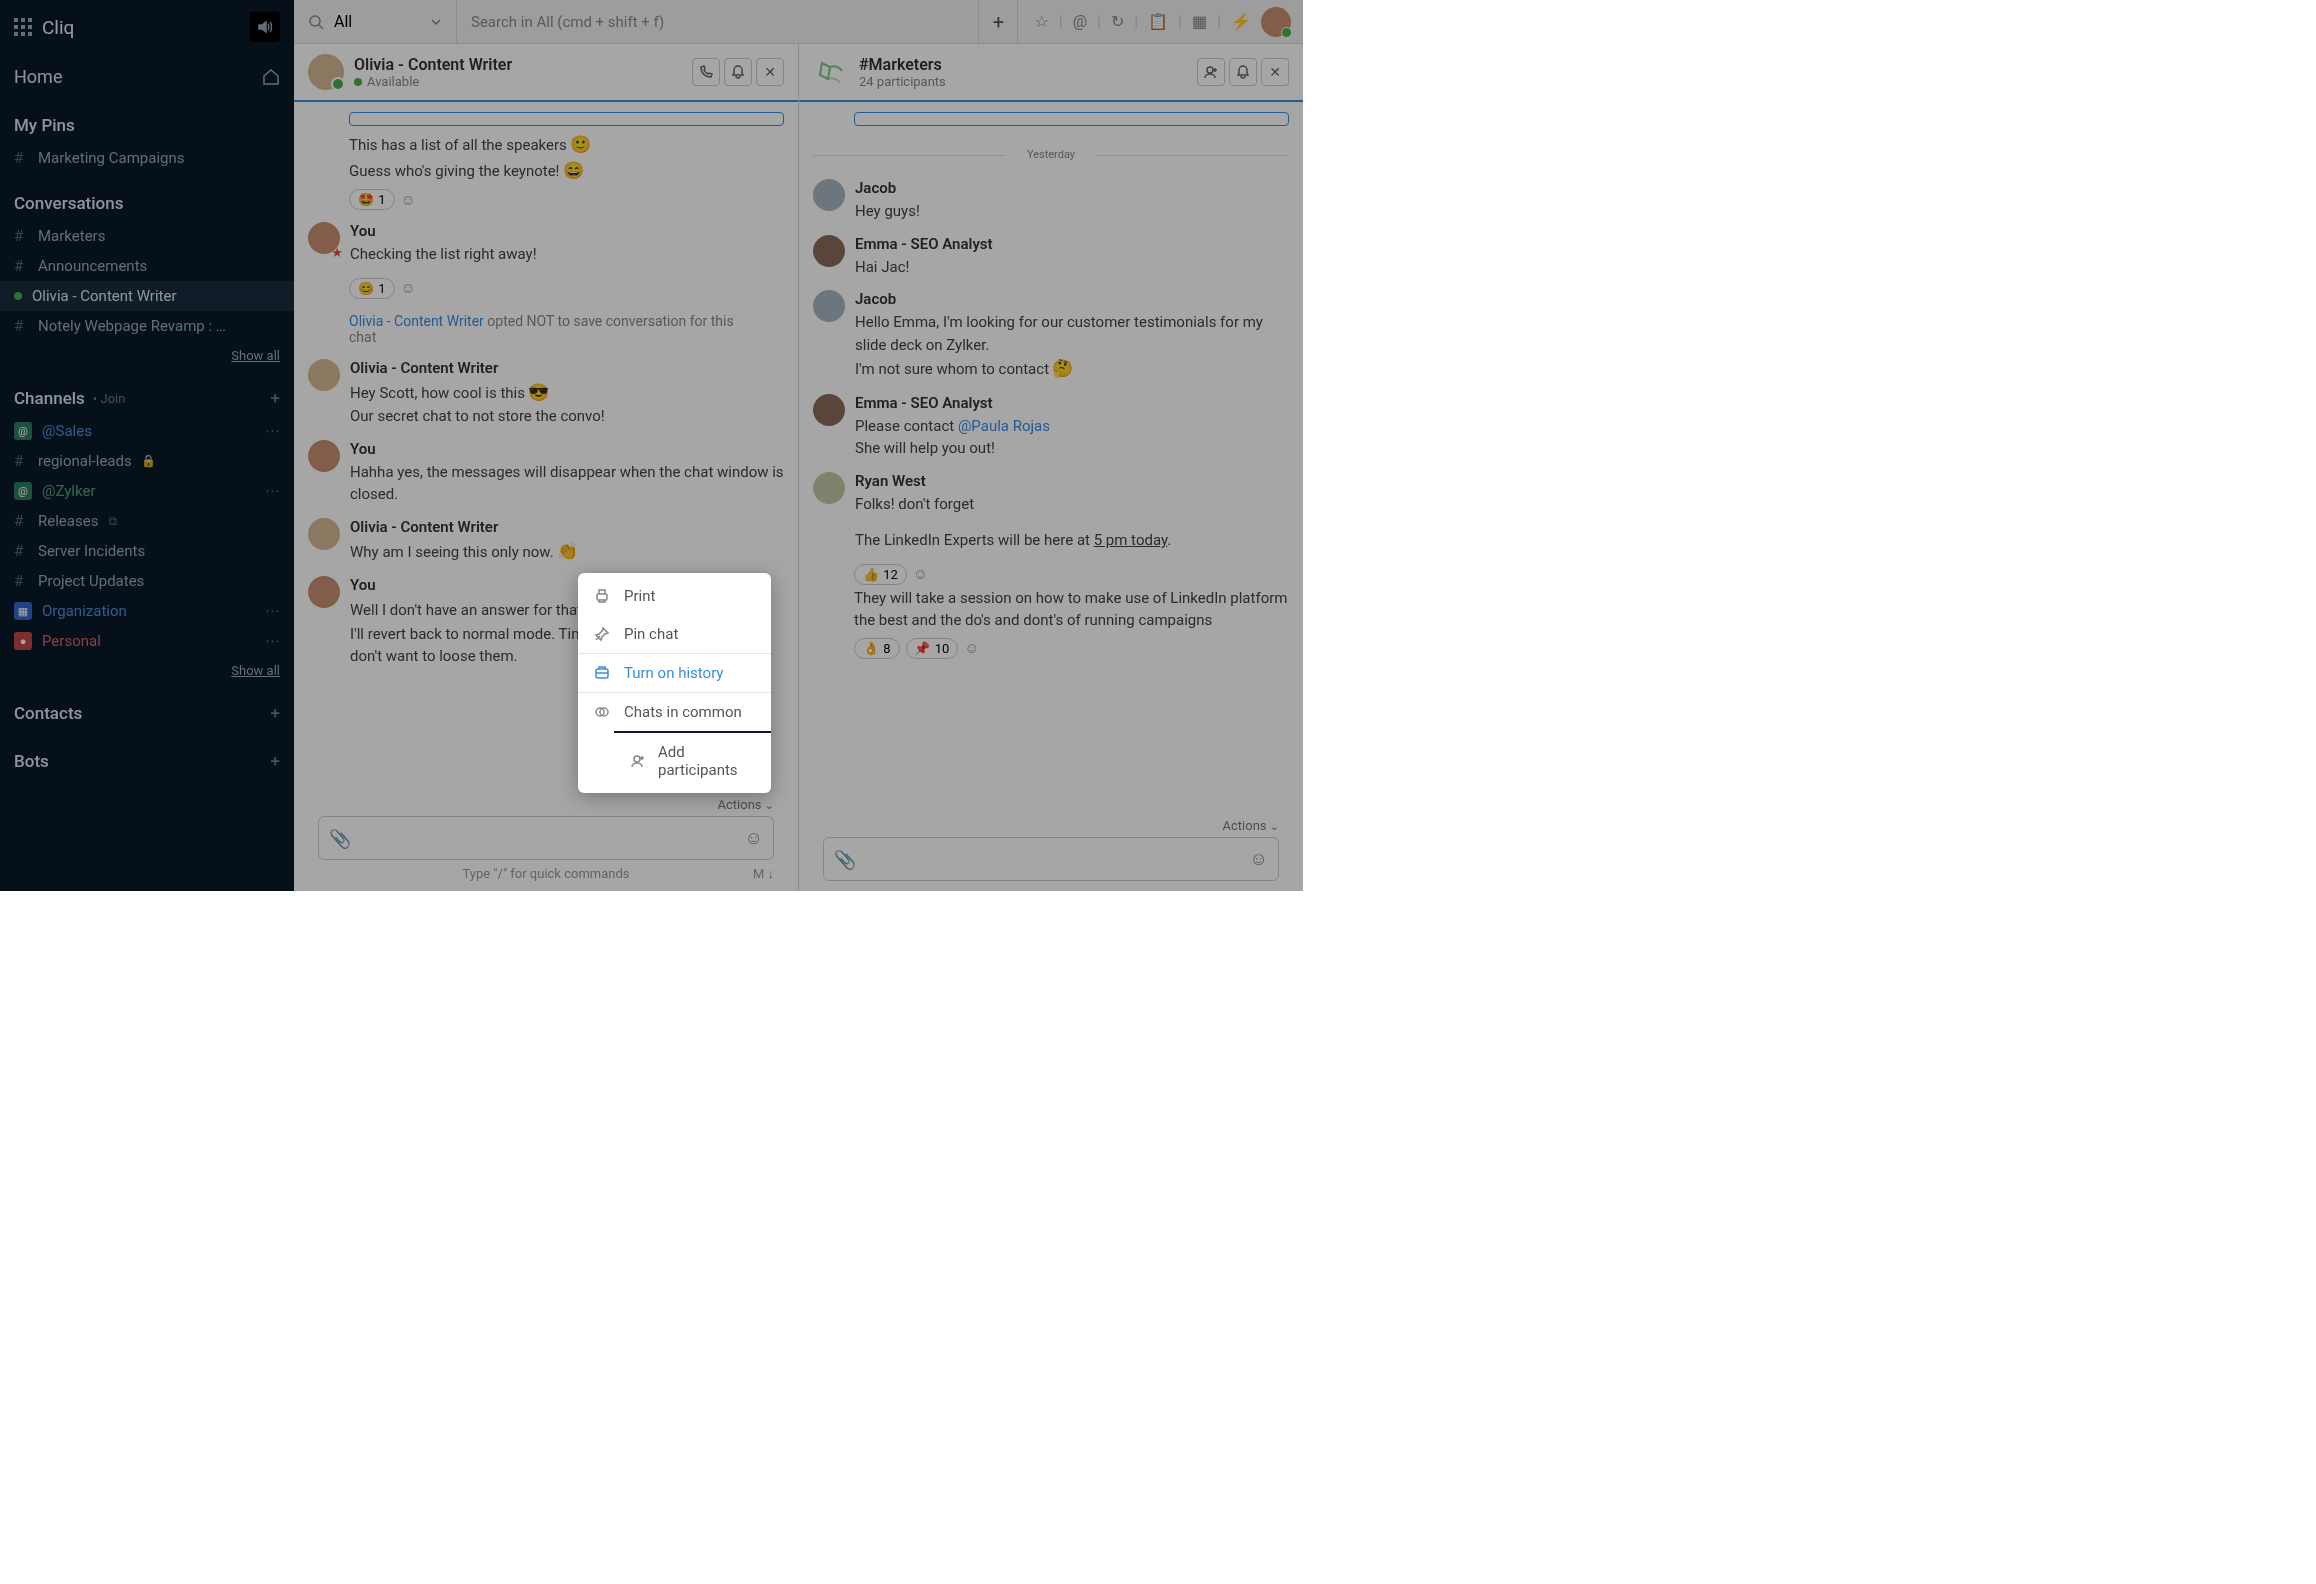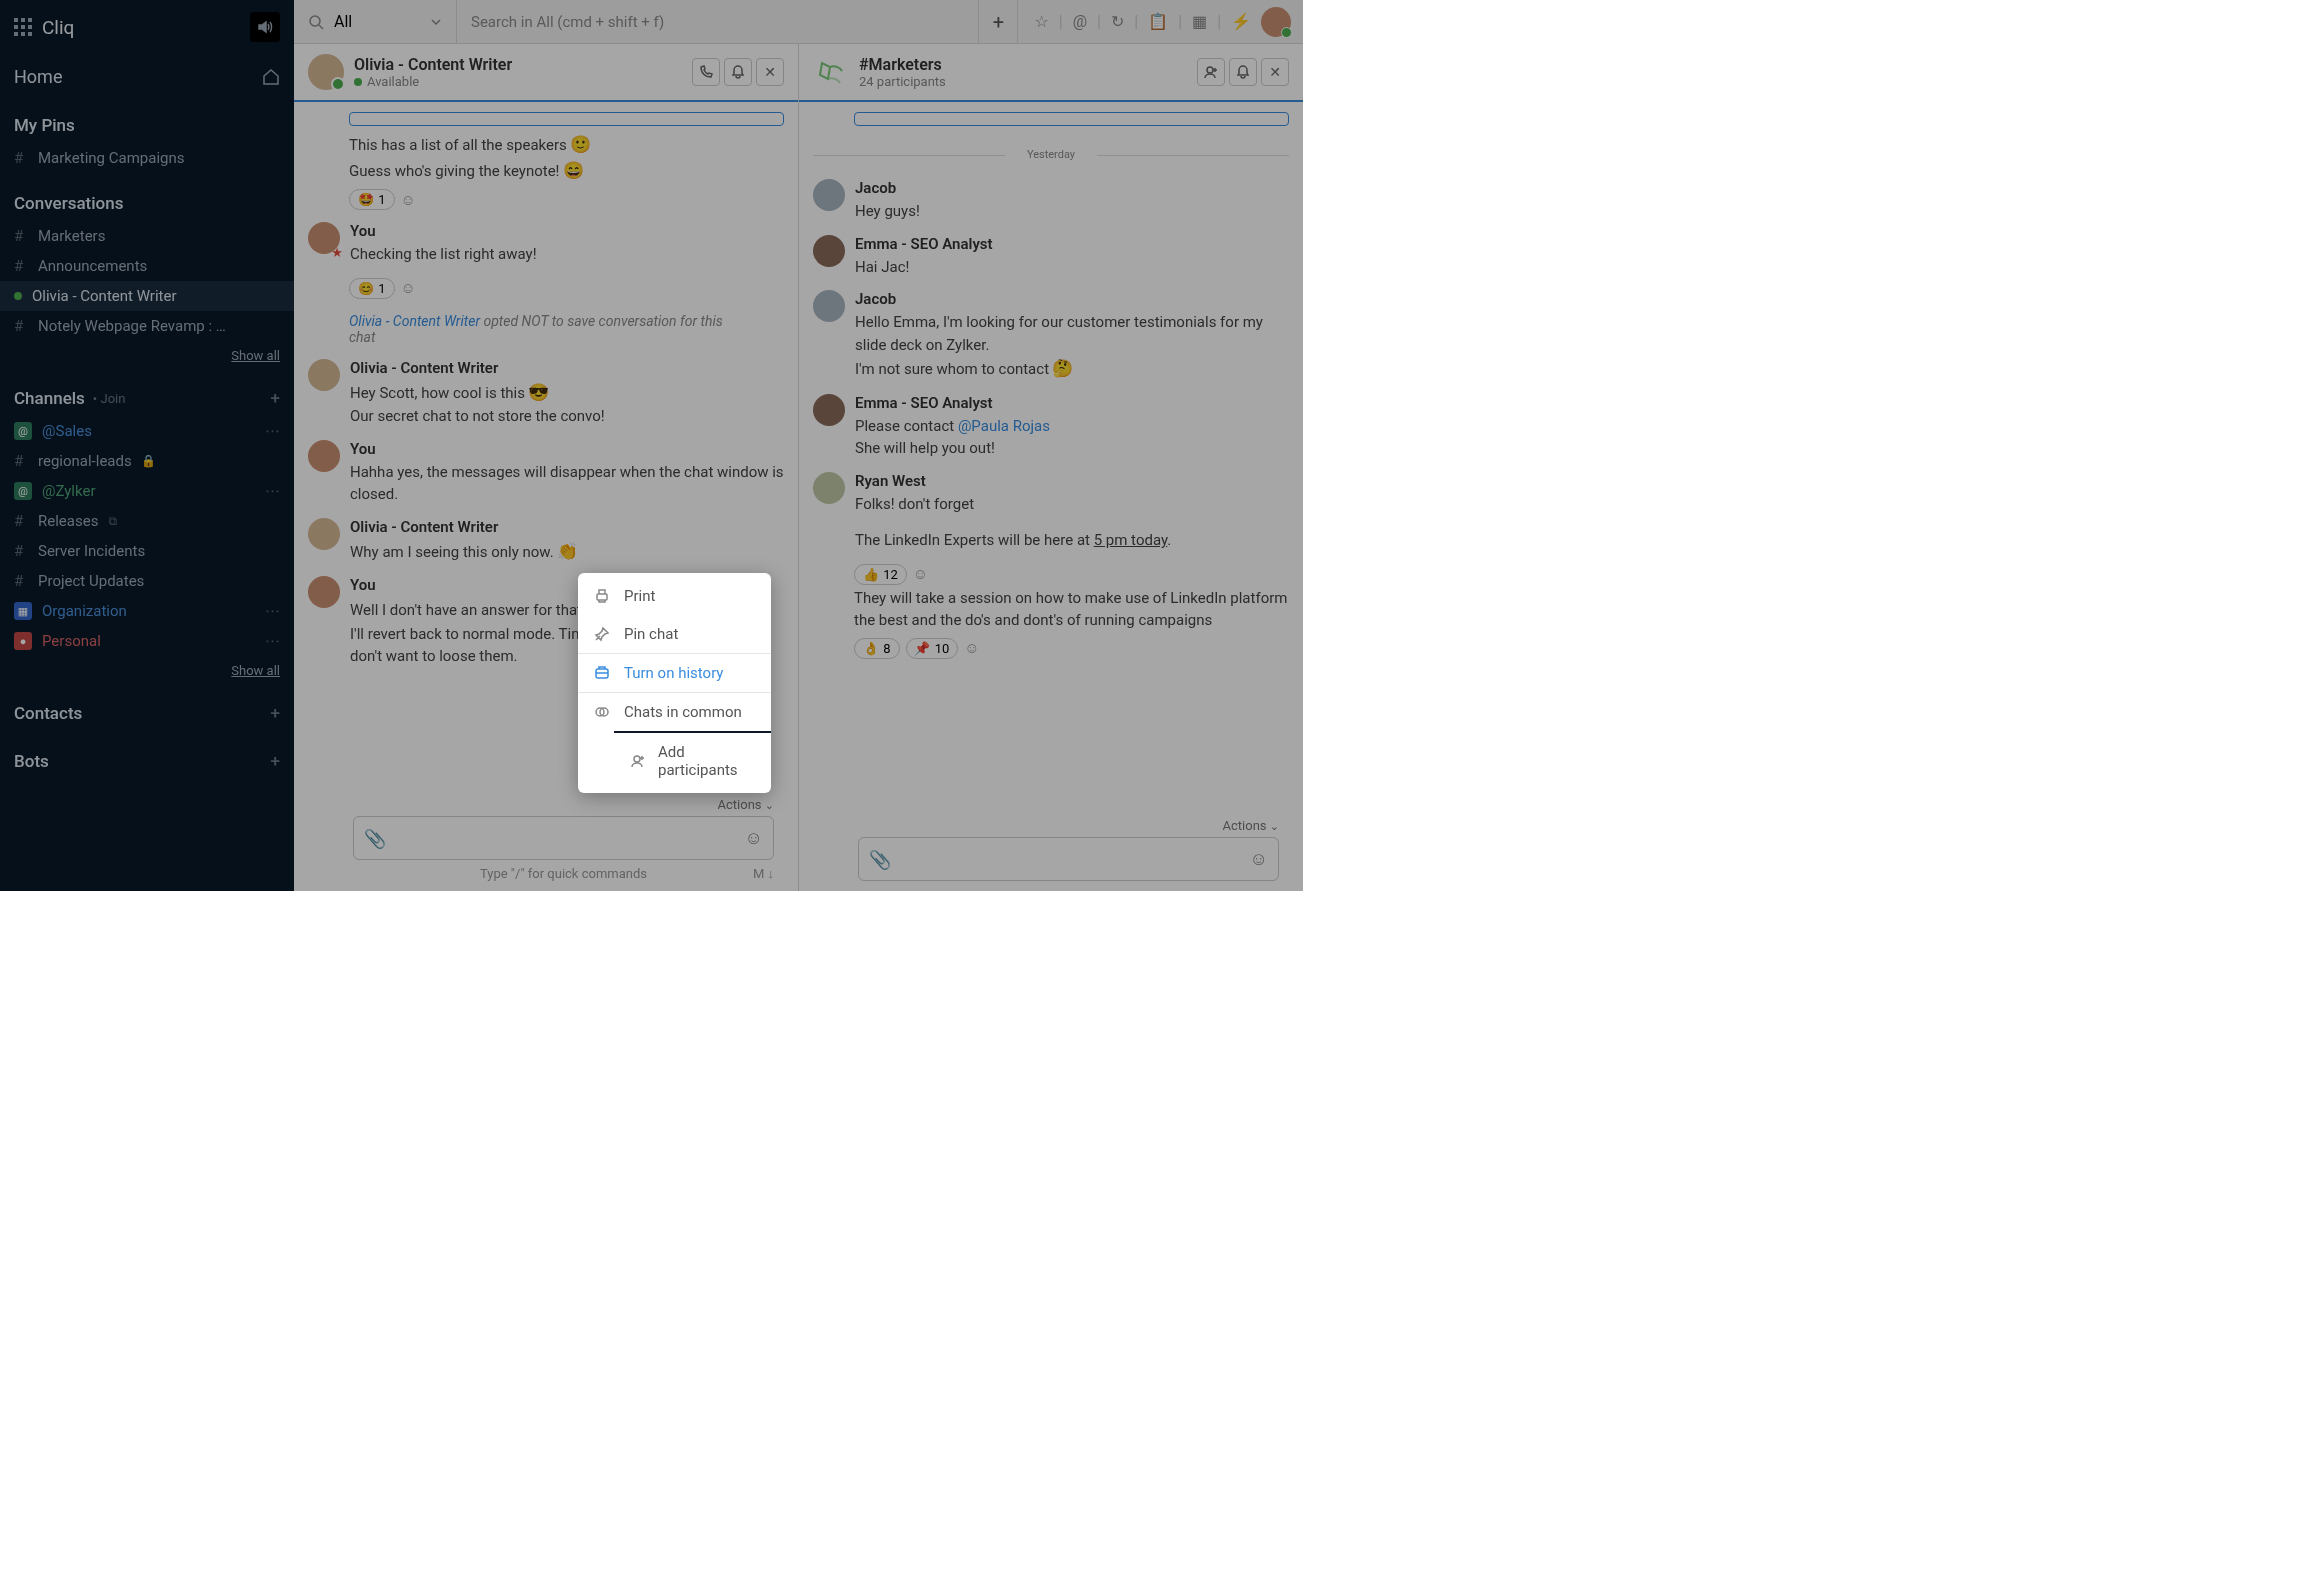--- a/index.html
+++ b/index.html
@@ -82,7 +82,7 @@
 .date-sep::before, .date-sep::after { content: ''; position: absolute; top: 50%; width: 38%; height: 1px; background: #ddd; }
 .date-sep::before { left: 14px; }
 .date-sep::after { right: 14px; }
-.system-msg { text-align: left; padding: 8px 55px; color: #3a8dde; font-style: italic; font-size: 14px; }
+.system-msg { text-align: left; padding: 8px 55px; color: #3a8dde; font-size: 14px; }
 .system-msg .rest { color: #888; }
 .blue-box { border: 1px solid #3a8dde; border-radius: 4px; margin: 0 14px 10px 55px; height: 14px; }
 .blue-box-right { border: 1px solid #3a8dde; border-radius: 4px; margin: 0 14px 10px 55px; height: 14px; }

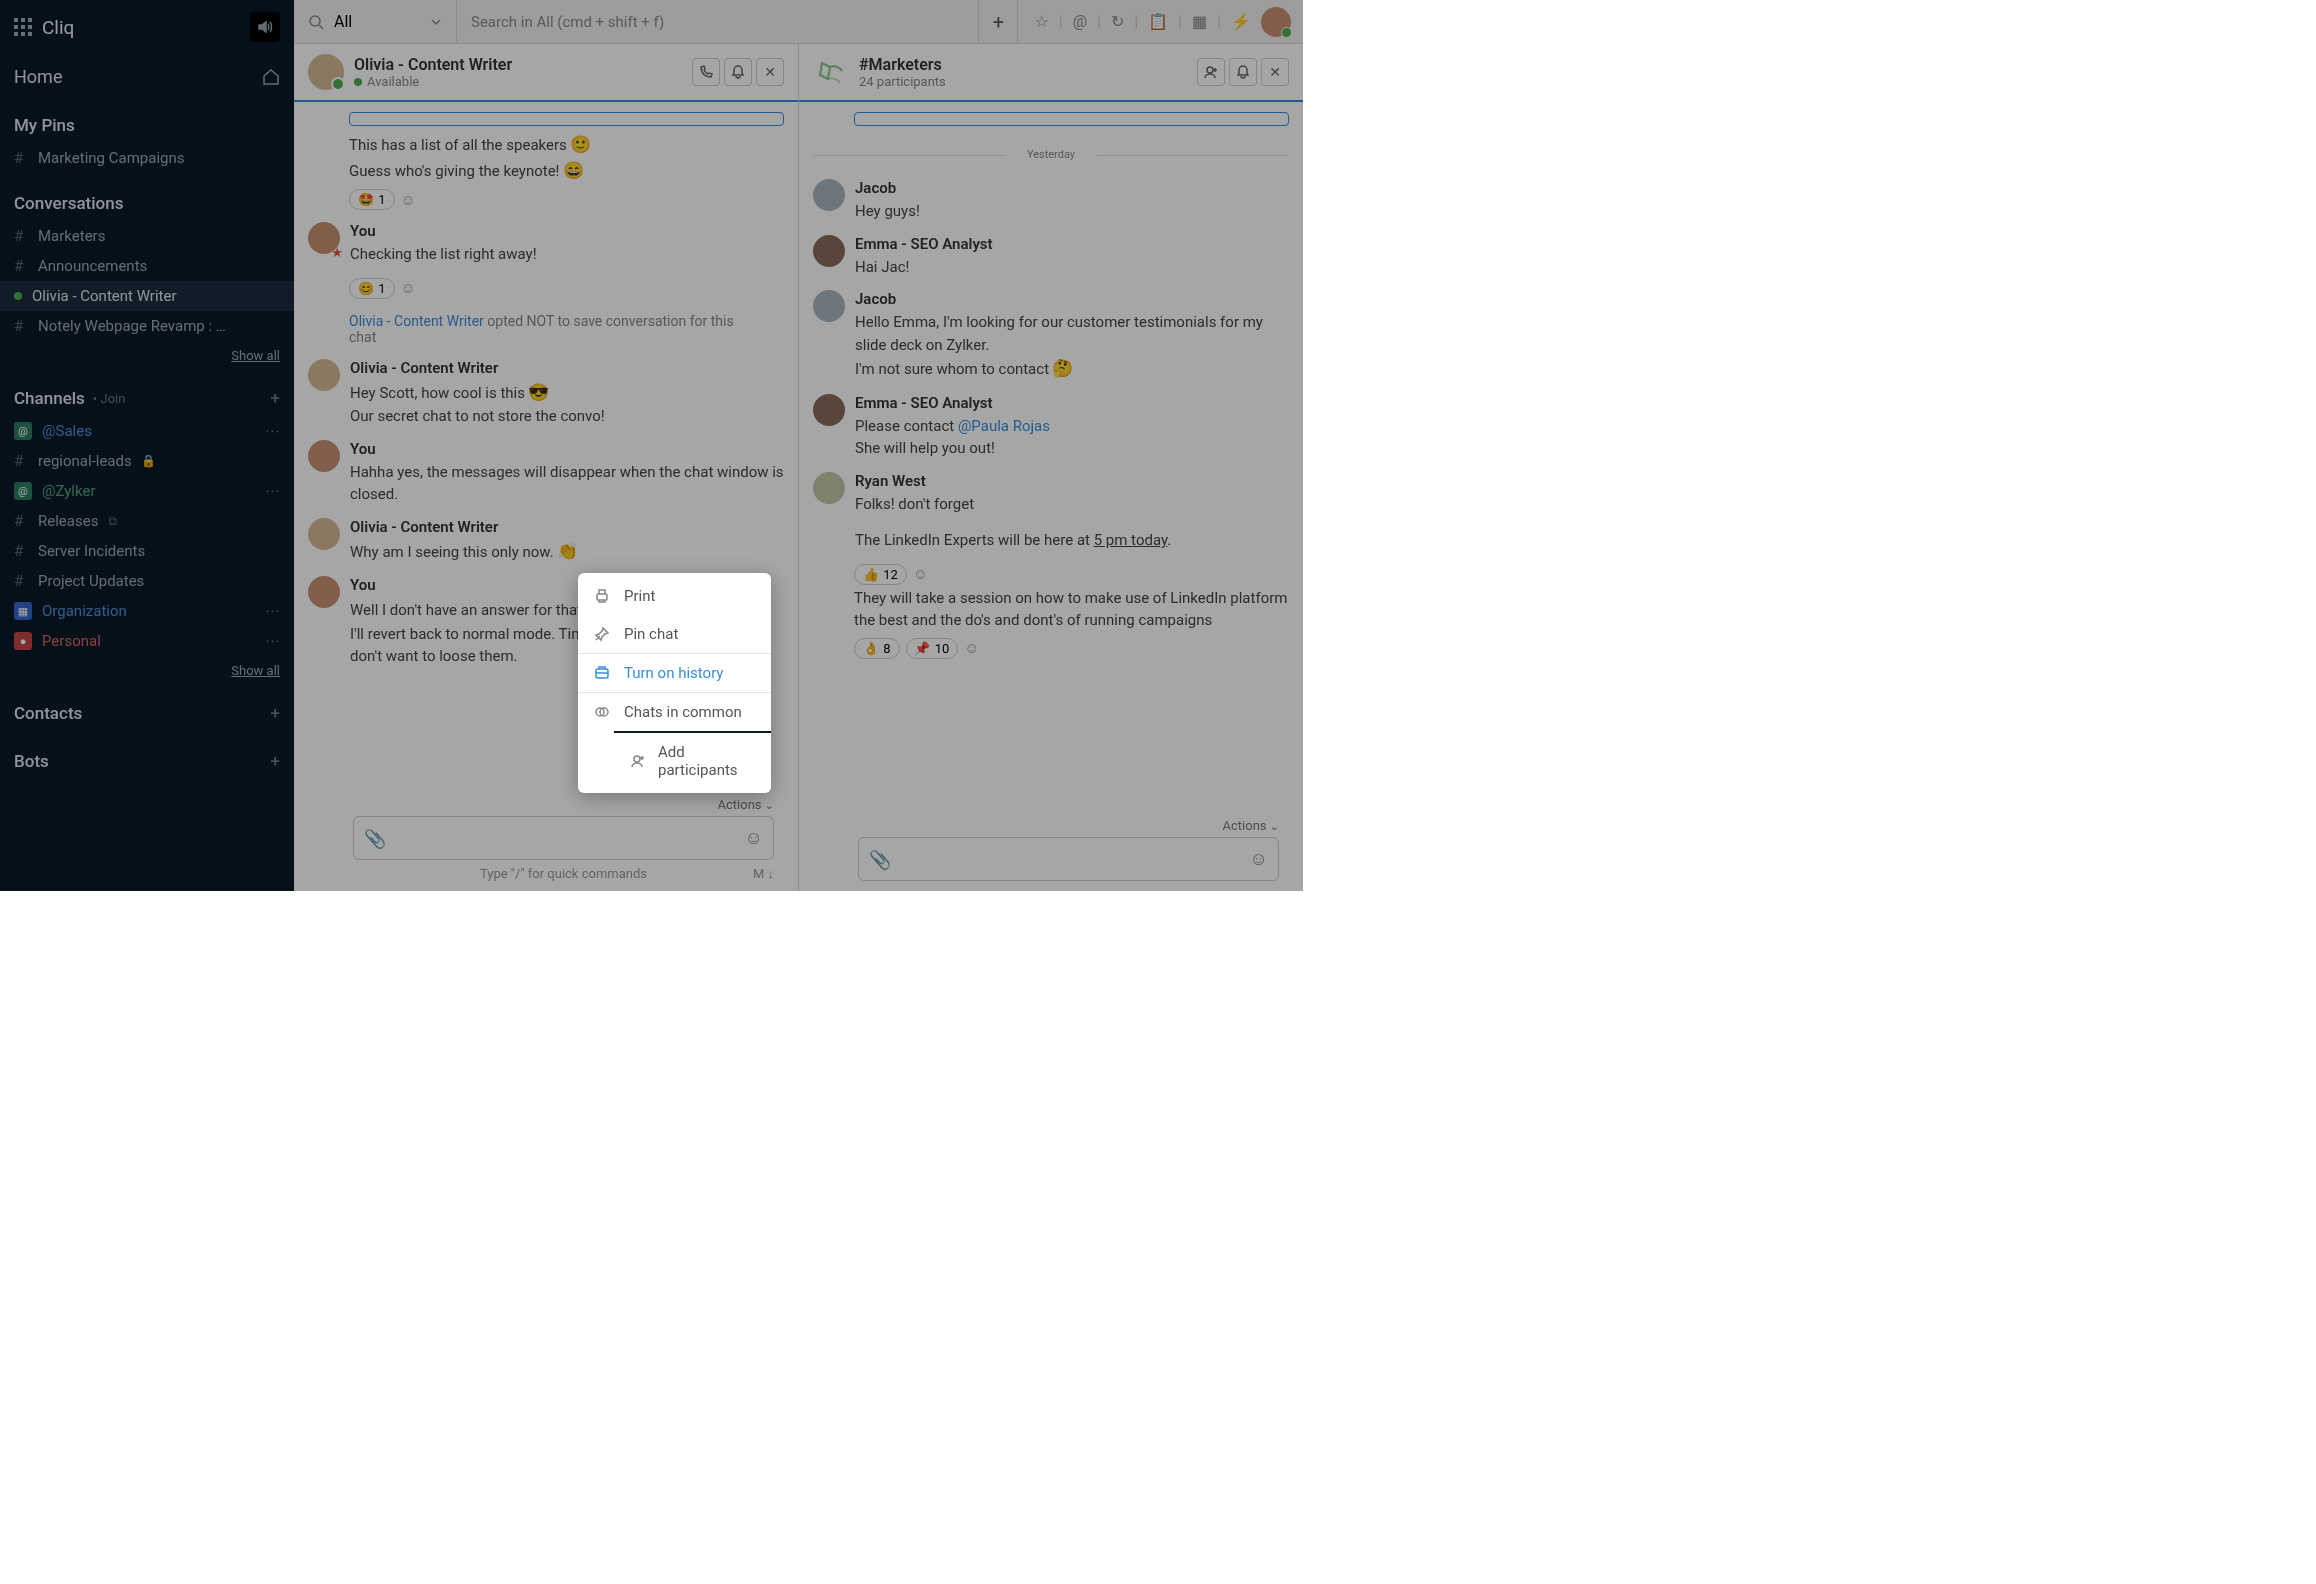--- a/index.html
+++ b/index.html
@@ -88,7 +88,7 @@
 .blue-box-right { border: 1px solid #3a8dde; border-radius: 4px; margin: 0 14px 10px 55px; height: 14px; }
 
 
-.composer { padding: 10px 24px; margin-left: 35px; }
+.composer { padding: 10px 24px; }
 .actions-link { text-align: right; font-size: 13px; color: #777; padding-bottom: 4px; }
 .actions-link .chev { font-size: 11px; }
 .compose-box { border: 1px solid #ccc; border-radius: 6px; height: 44px; display: flex; align-items: center; padding: 0 10px; gap: 10px; }

